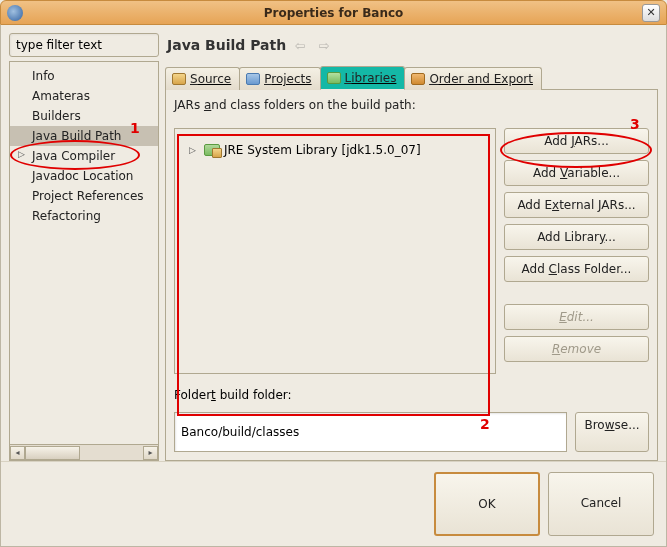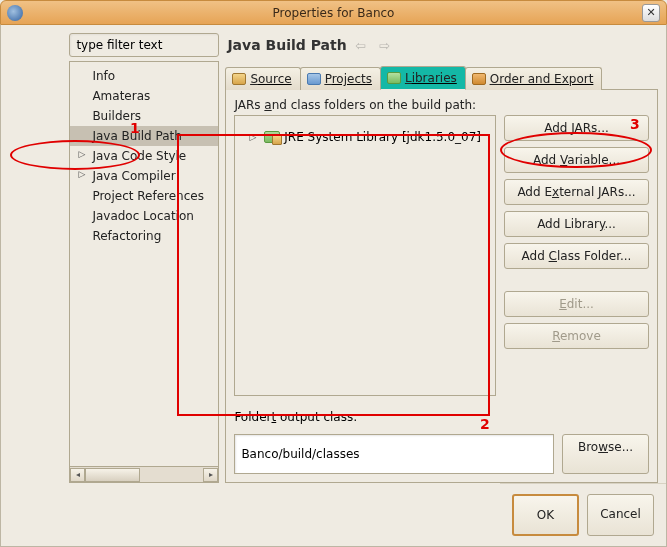--- a/index.html
+++ b/index.html
@@ -7,7 +7,7 @@
   
   .titlebar { background: linear-gradient(to bottom, #f0c185, #e6a456); height: 25px; border-radius: 6px 6px 0 0; display: flex; align-items: center; position: relative; border: 1px solid #c78b3e; }
   .titlebar-icon { width: 16px; height: 16px; margin-left: 6px; background: radial-gradient(circle at 40% 40%, #a0c0e0, #3060a0); border-radius: 50%; }
-  .titlebar-title { position: absolute; left: 0; right: 0; text-align: center; font-weight: normal; color: #3a2a1a; }
+  .titlebar-title { position: absolute; left: 0; right: 0; text-align: center; font-weight: bold; color: #3a2a1a; }
   .titlebar-close { margin-left: auto; margin-right: 6px; width: 18px; height: 18px; background: linear-gradient(to bottom, #fff, #ddd); border: 1px solid #999; border-radius: 3px; display: flex; align-items: center; justify-content: center; font-family: sans-serif; font-size: 11px; color: #333; cursor: default; }
   
   .window-body { position: absolute; top: 25px; left: 0; right: 0; bottom: 0; border: 1px solid #bdb6a4; border-top: none; background: #efebe2; display: flex; flex-direction: column; align-items: flex-end; }

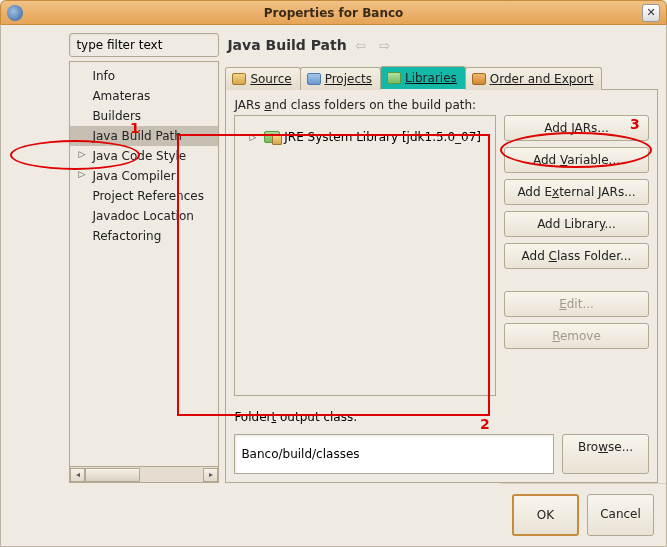--- a/index.html
+++ b/index.html
@@ -10,7 +10,7 @@
   .titlebar-title { position: absolute; left: 0; right: 0; text-align: center; font-weight: bold; color: #3a2a1a; }
   .titlebar-close { margin-left: auto; margin-right: 6px; width: 18px; height: 18px; background: linear-gradient(to bottom, #fff, #ddd); border: 1px solid #999; border-radius: 3px; display: flex; align-items: center; justify-content: center; font-family: sans-serif; font-size: 11px; color: #333; cursor: default; }
   
-  .window-body { position: absolute; top: 25px; left: 0; right: 0; bottom: 0; border: 1px solid #bdb6a4; border-top: none; background: #efebe2; display: flex; flex-direction: column; align-items: flex-end; }
+  .window-body { position: absolute; top: 25px; left: 0; right: 0; bottom: 0; border: 1px solid #bdb6a4; border-top: none; background: #efebe2; display: flex; flex-direction: column; }
   
   .main-area { flex: 1; display: flex; padding: 8px 8px 0 8px; gap: 6px; min-height: 0; }
   

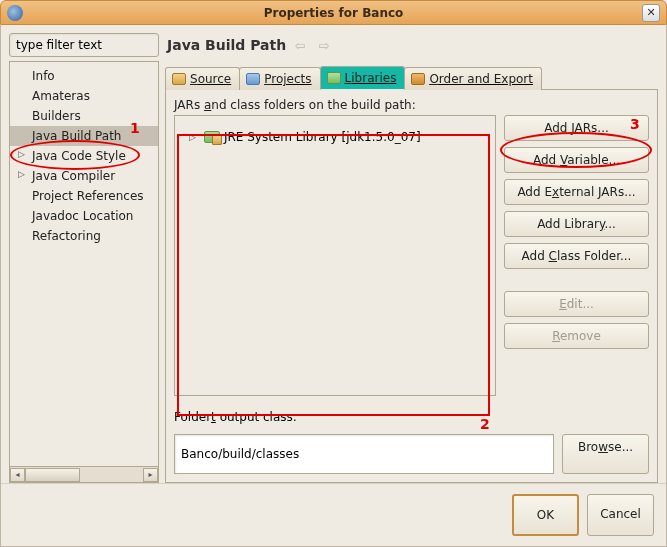--- a/index.html
+++ b/index.html
@@ -44,7 +44,7 @@
   .ico-order { background: linear-gradient(to bottom,#f0b870,#d08a30); border:1px solid #a06a20; border-radius:2px;}
   
   .tab-content { border: 1px solid #b0a890; border-top: none; padding: 8px; flex: 1; display: flex; flex-direction: column; min-height: 0; }
-  .section-label { margin-bottom: 3px; color: #222; }
+  .section-label { margin-bottom: 16px; color: #222; }
   .section-label .u { text-decoration: underline; }
   
   .libs-row { display: flex; gap: 8px; flex: 1; min-height: 0; }

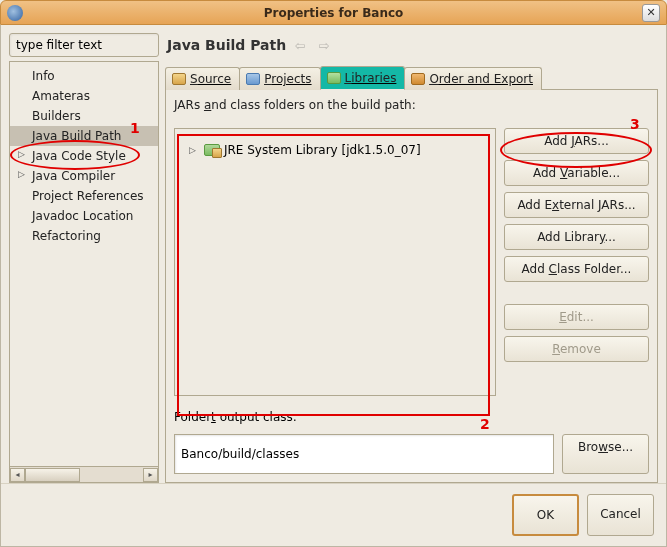--- a/index.html
+++ b/index.html
@@ -92,7 +92,6 @@
           <div class="tree-item">Amateras</div>
           <div class="tree-item">Builders</div>
           <div class="tree-item selected">Java Build Path</div>
-          <div class="tree-item expandable">Java Code Style</div>
           <div class="tree-item expandable">Java Compiler</div>
           <div class="tree-item">Project References</div>
           <div class="tree-item">Javadoc Location</div>

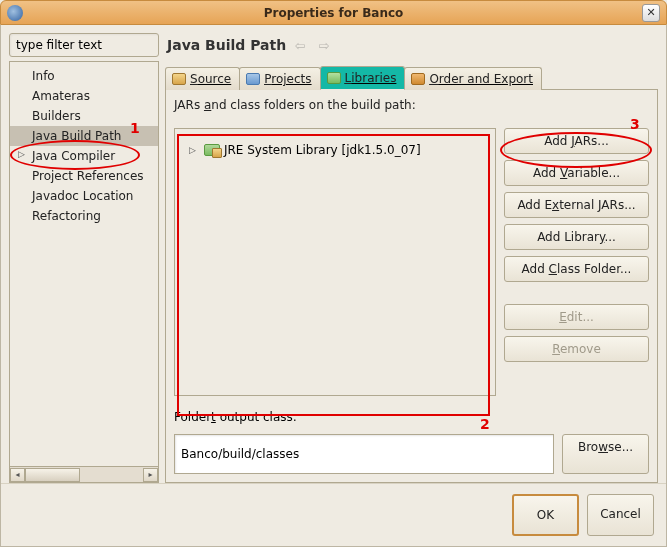--- a/index.html
+++ b/index.html
@@ -93,8 +93,8 @@
           <div class="tree-item">Builders</div>
           <div class="tree-item selected">Java Build Path</div>
           <div class="tree-item expandable">Java Compiler</div>
+          <div class="tree-item">Javadoc Location</div>
           <div class="tree-item">Project References</div>
-          <div class="tree-item">Javadoc Location</div>
           <div class="tree-item">Refactoring</div>
         </div>
       <div class="scrollbar-h">

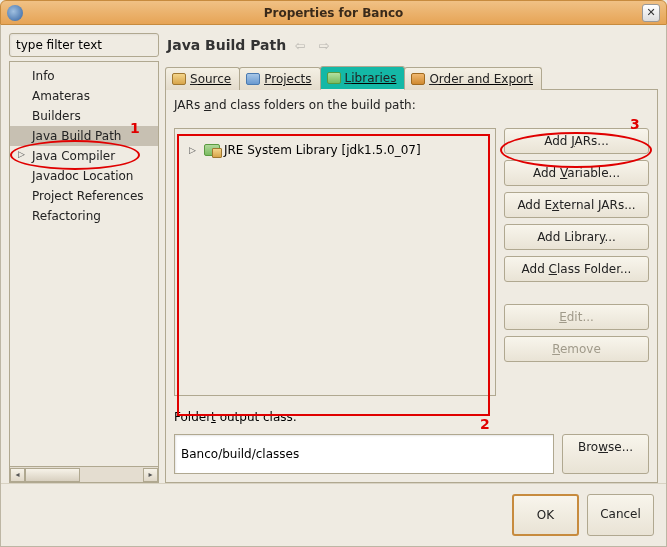--- a/index.html
+++ b/index.html
@@ -56,7 +56,7 @@
   
   .btn-col { width: 145px; display: flex; flex-direction: column; gap: 6px; }
   .btn { border: 1px solid #b0a890; background: linear-gradient(to bottom,#f8f5ec,#e9e3d5); padding: 5px 4px; text-align: center; border-radius: 3px; cursor: default; color:#222;}
-  .btn.disabled { color: #a09a8a; }
+  .btn.disabled { color: #a09a8a; font-style: italic; }
   .btn .u { text-decoration: underline; }
   .btn-gap { height: 10px; }
   

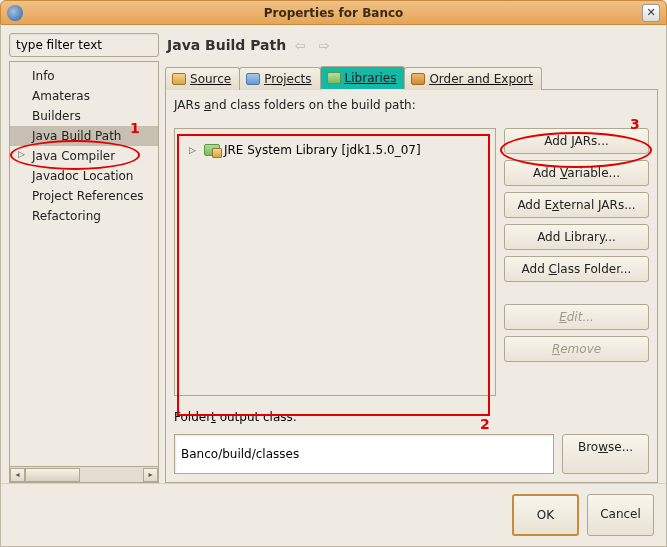--- a/index.html
+++ b/index.html
@@ -153,7 +153,7 @@
           </div>
         </div>
 
-        <div class="output-row"><span>Folder</span><span class="u" style="text-decoration:underline">t</span><span> output class:</span></div>
+        <div class="output-row"><span>Folder</span><span class="u" style="text-decoration:underline">t</span><span> build folder:</span></div>
         <div class="output-input-row">
           <div class="text-input">Banco/build/classes</div>
           <div class="btn" style="width:87px"><span>Bro</span><span class="u">w</span><span>se...</span></div>

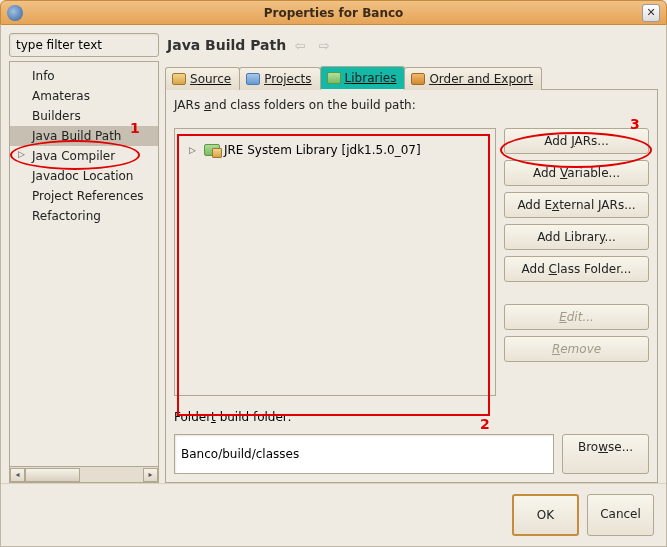--- a/index.html
+++ b/index.html
@@ -156,7 +156,7 @@
         <div class="output-row"><span>Folder</span><span class="u" style="text-decoration:underline">t</span><span> build folder:</span></div>
         <div class="output-input-row">
           <div class="text-input">Banco/build/classes</div>
-          <div class="btn" style="width:87px"><span>Bro</span><span class="u">w</span><span>se...</span></div>
+          <div class="btn" style="width:74px"><span>Bro</span><span class="u">w</span><span>se...</span></div>
         </div>
       </div>
     </div>

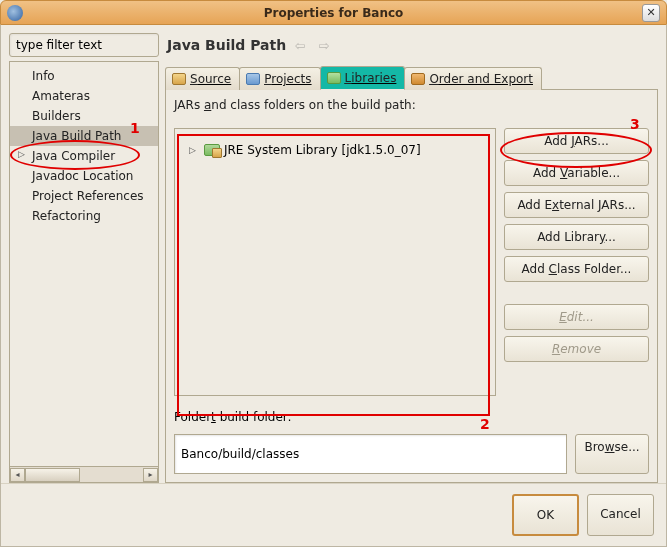--- a/index.html
+++ b/index.html
@@ -65,7 +65,7 @@
   .text-input { flex: 1; border: 1px solid #b0a890; background: #fff; padding: 12px 6px; box-shadow: inset 1px 1px 2px rgba(0,0,0,0.1); }
   
   .footer { border-top: 1px solid #d8d2c2; padding: 10px 12px; display: flex; justify-content: flex-end; gap: 8px; }
-  .footer .btn { width: 67px; padding: 12px 4px; }
+  .footer .btn { width: 106px; padding: 23px 4px; }
   .footer .btn.primary { border: 2px solid #c78b3e; background: linear-gradient(to bottom,#f8f5ec,#e9e3d5); }
 
   

